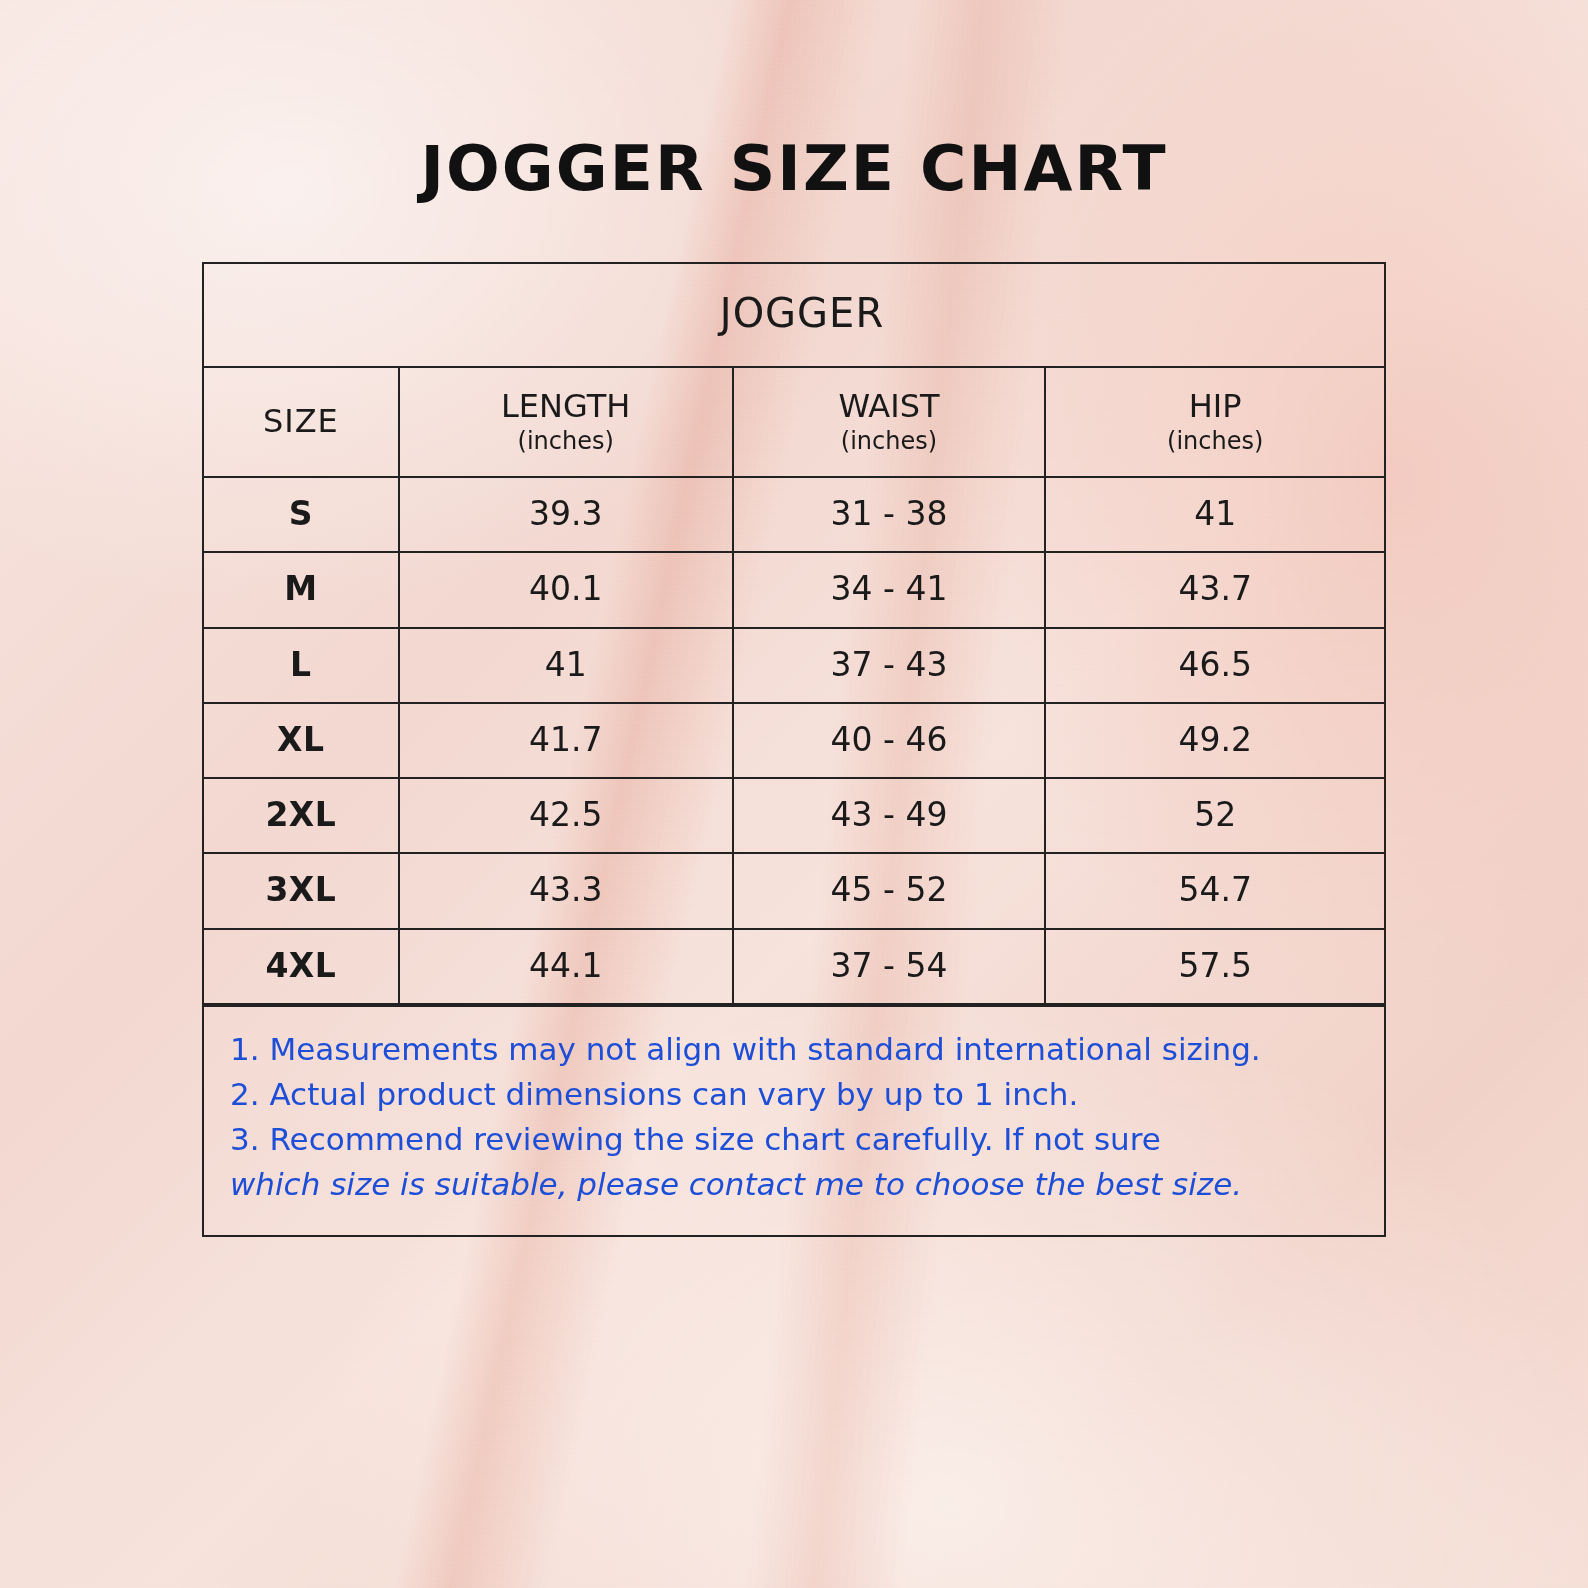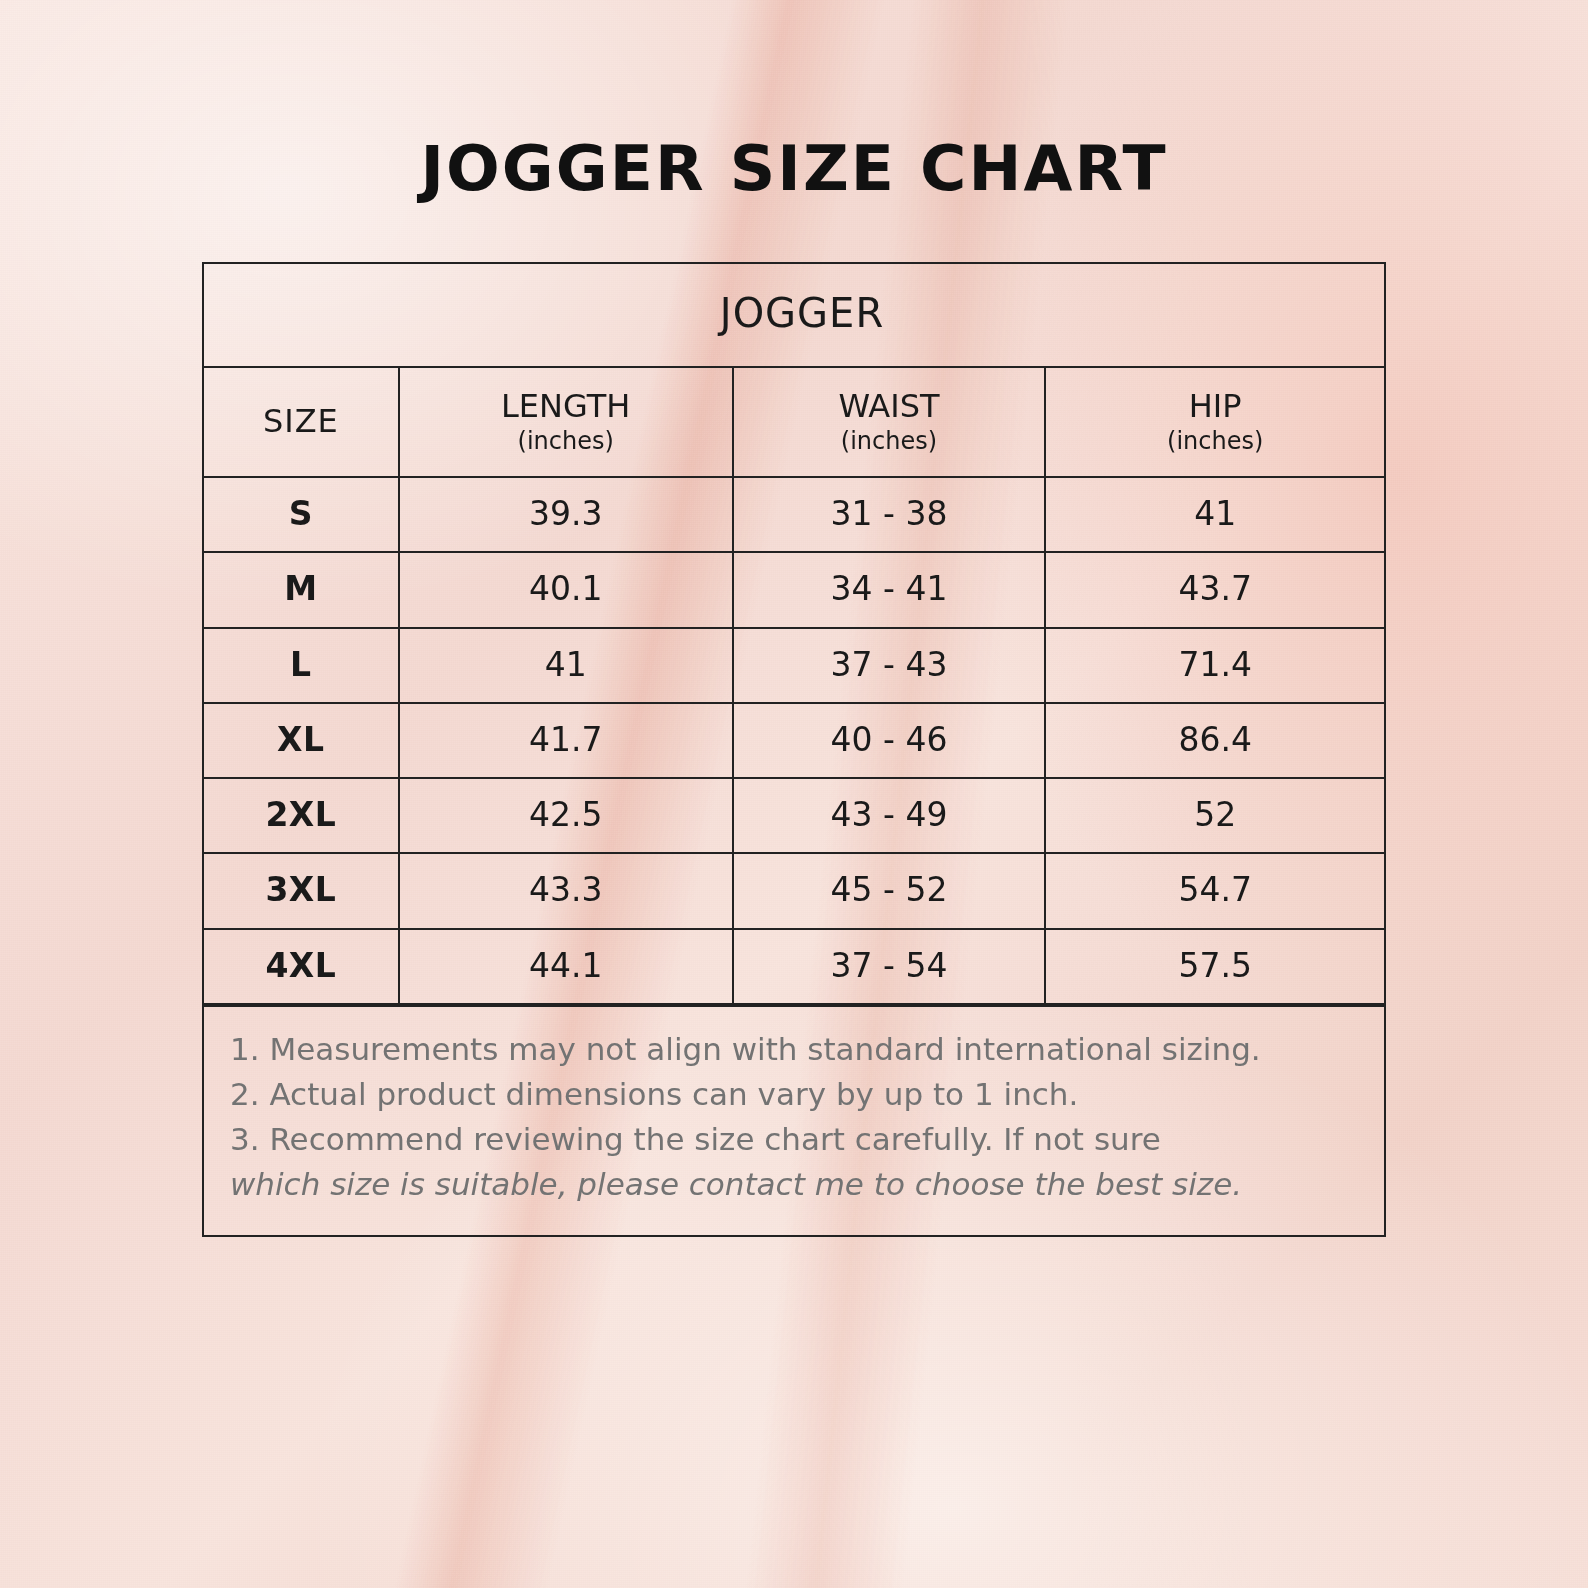--- a/index.html
+++ b/index.html
@@ -199,7 +199,7 @@
           <td class="size-cell">L</td>
           <td>41</td>
           <td>37 - 43</td>
-          <td>71.4</td>
+          <td>46.5</td>
         </tr>
         <tr class="data-row">
           <td class="size-cell">XL</td>

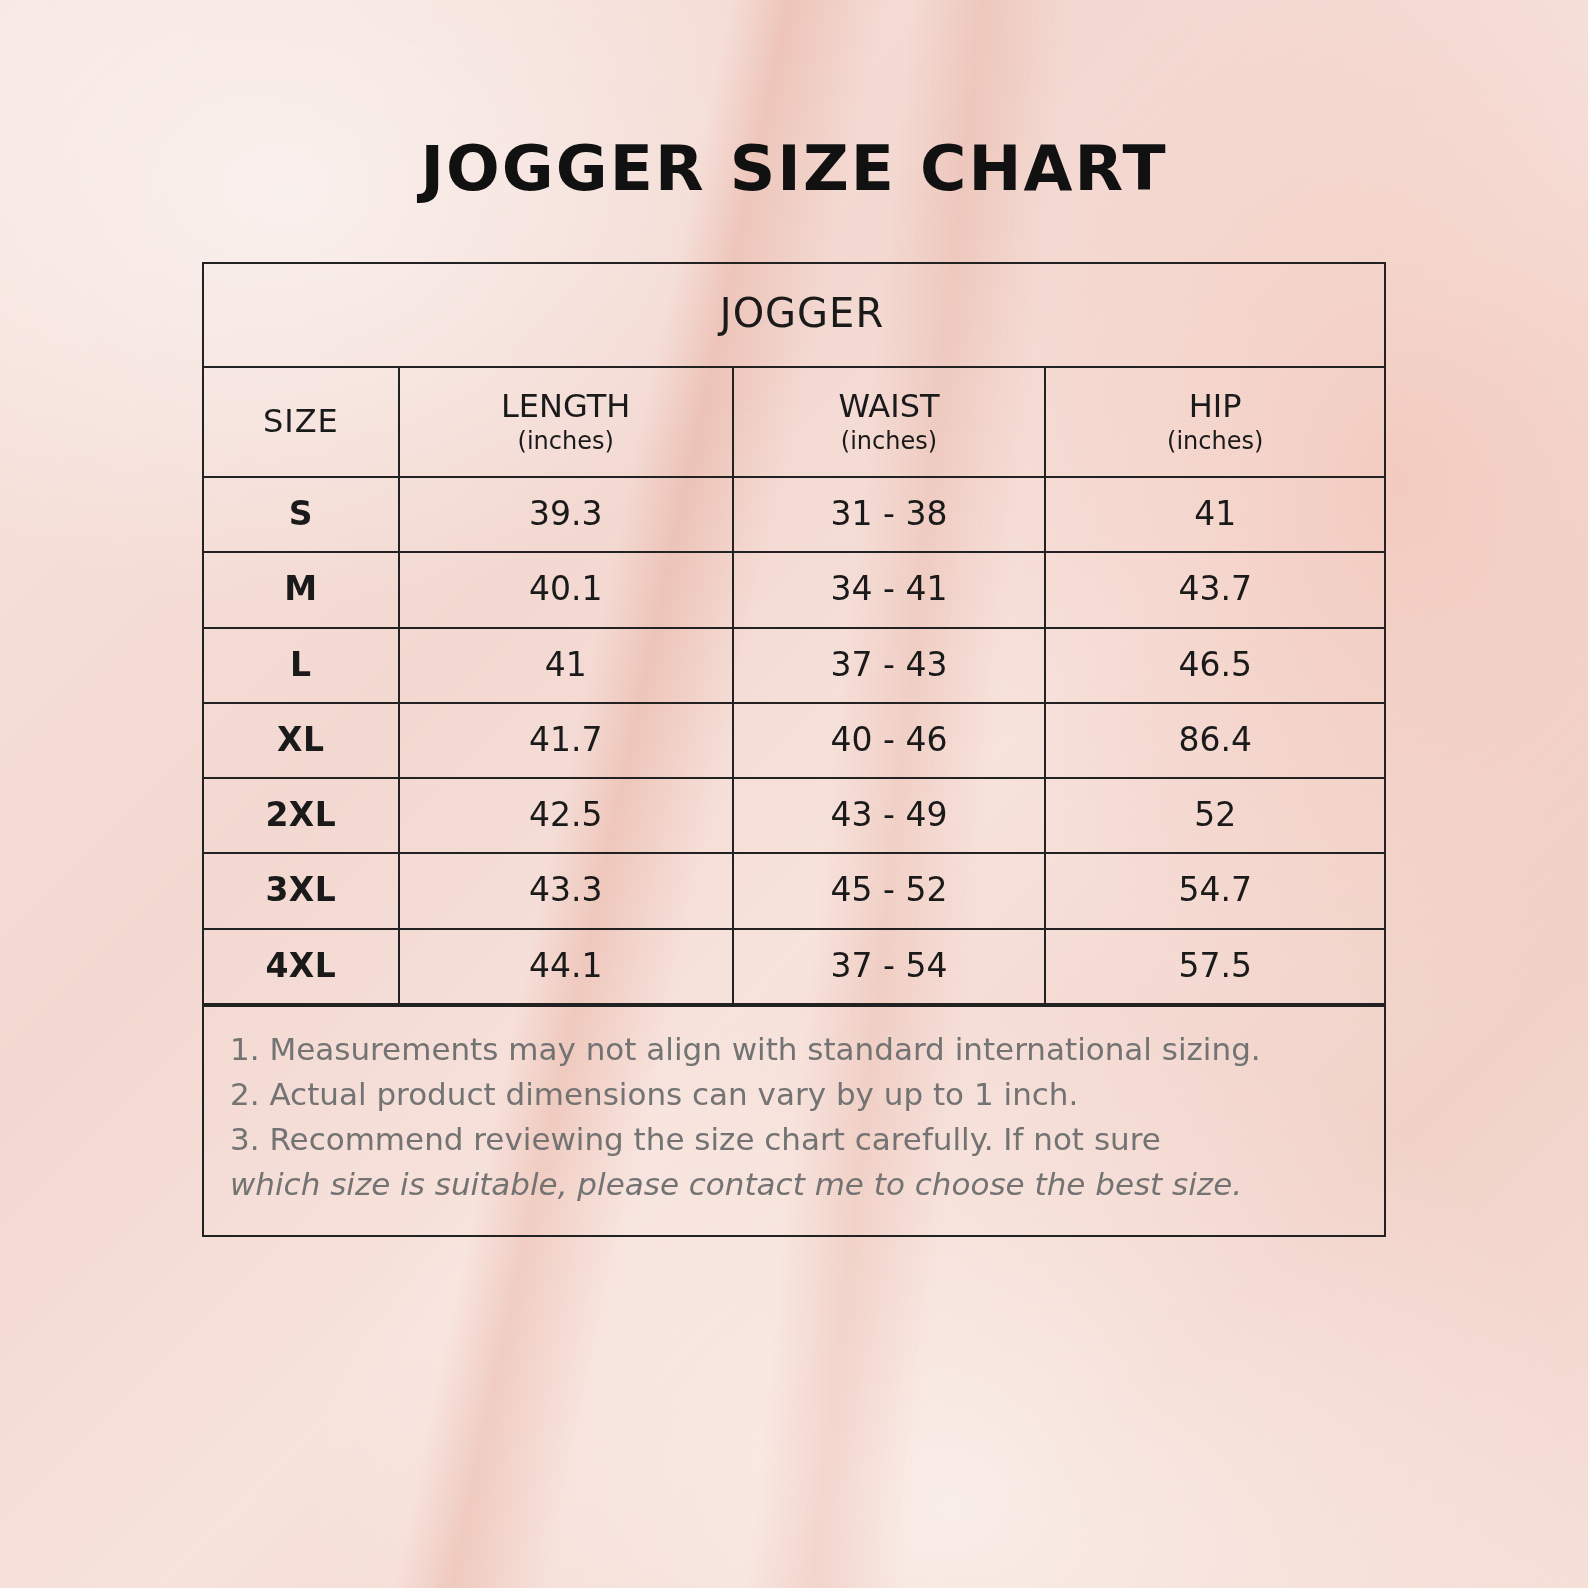--- a/index.html
+++ b/index.html
@@ -205,7 +205,7 @@
           <td class="size-cell">XL</td>
           <td>41.7</td>
           <td>40 - 46</td>
-          <td>86.4</td>
+          <td>49.2</td>
         </tr>
         <tr class="data-row">
           <td class="size-cell">2XL</td>

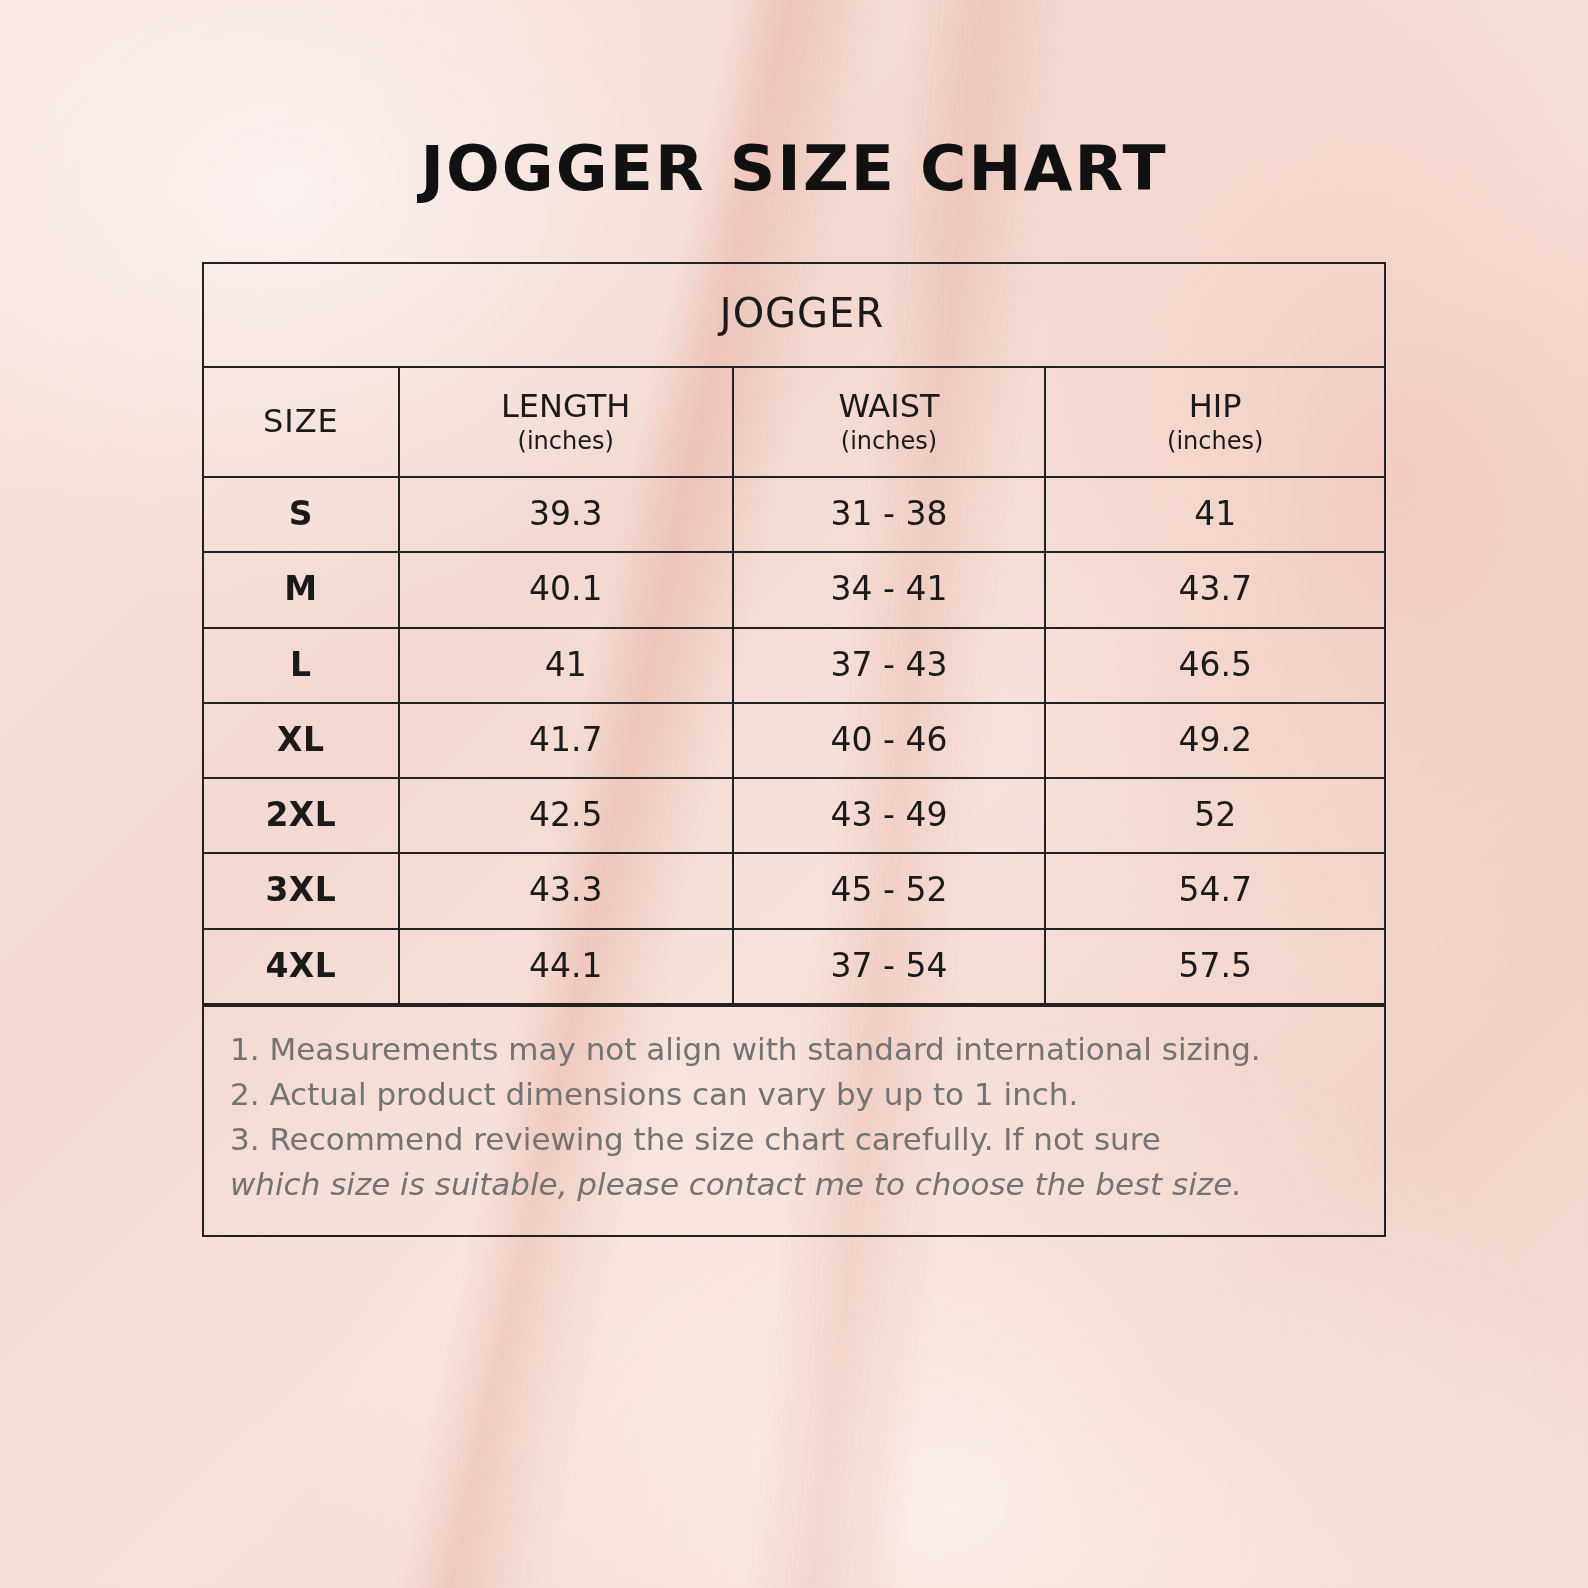--- a/index.html
+++ b/index.html
@@ -139,7 +139,7 @@
     margin: 0 0 4px 0;
     font-size: 31px;
     line-height: 1.32;
-    color: #737373;
+    color: #1d4ed8;
     font-weight: 500;
   }
   .notes p:last-child { margin-bottom: 0; font-style: italic; }

